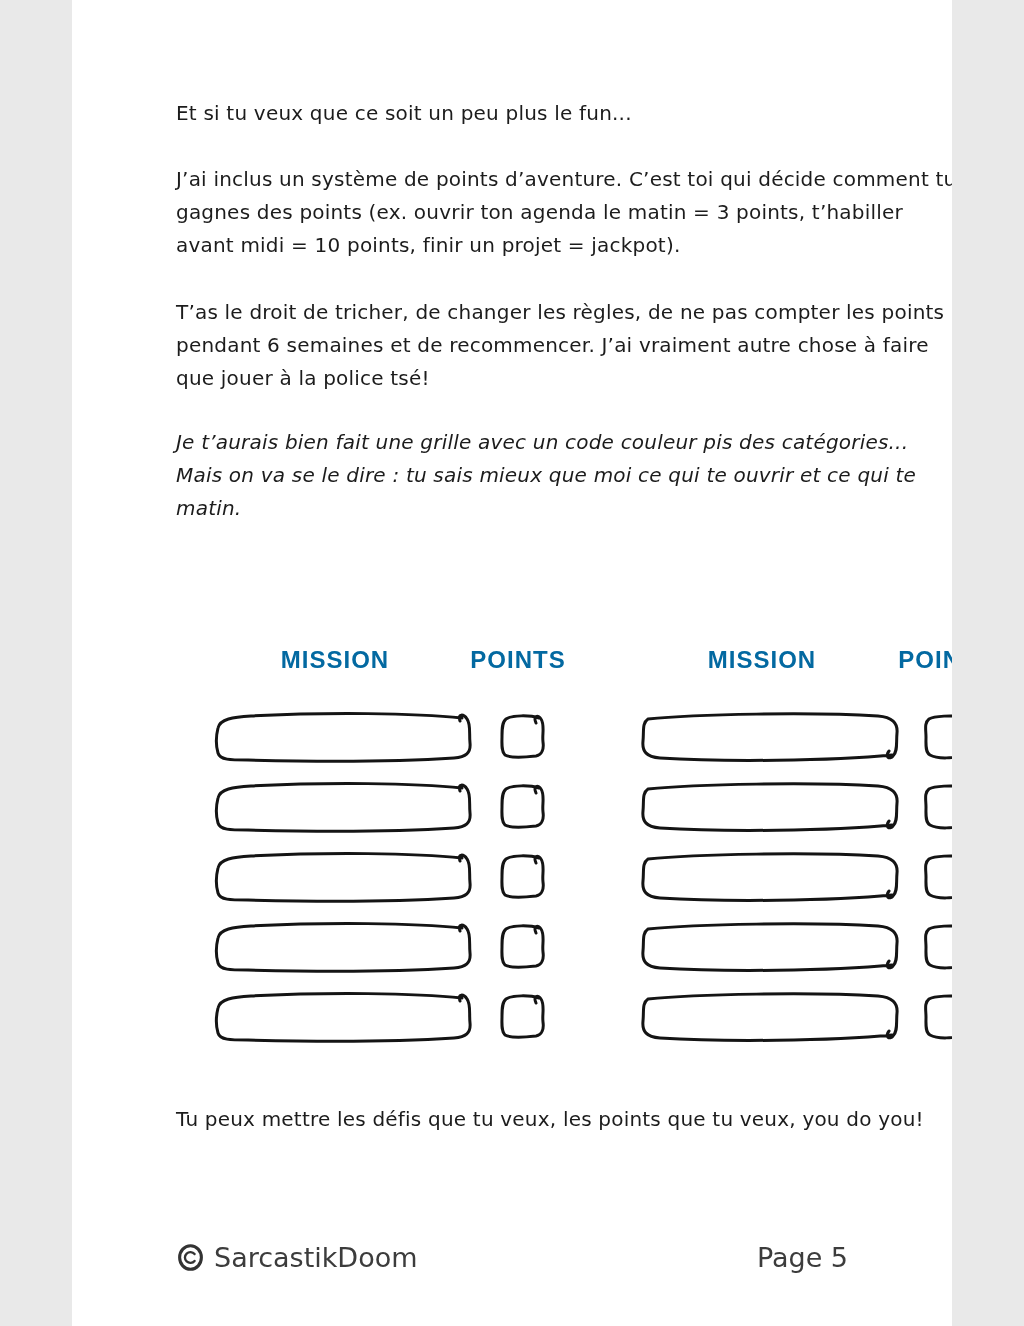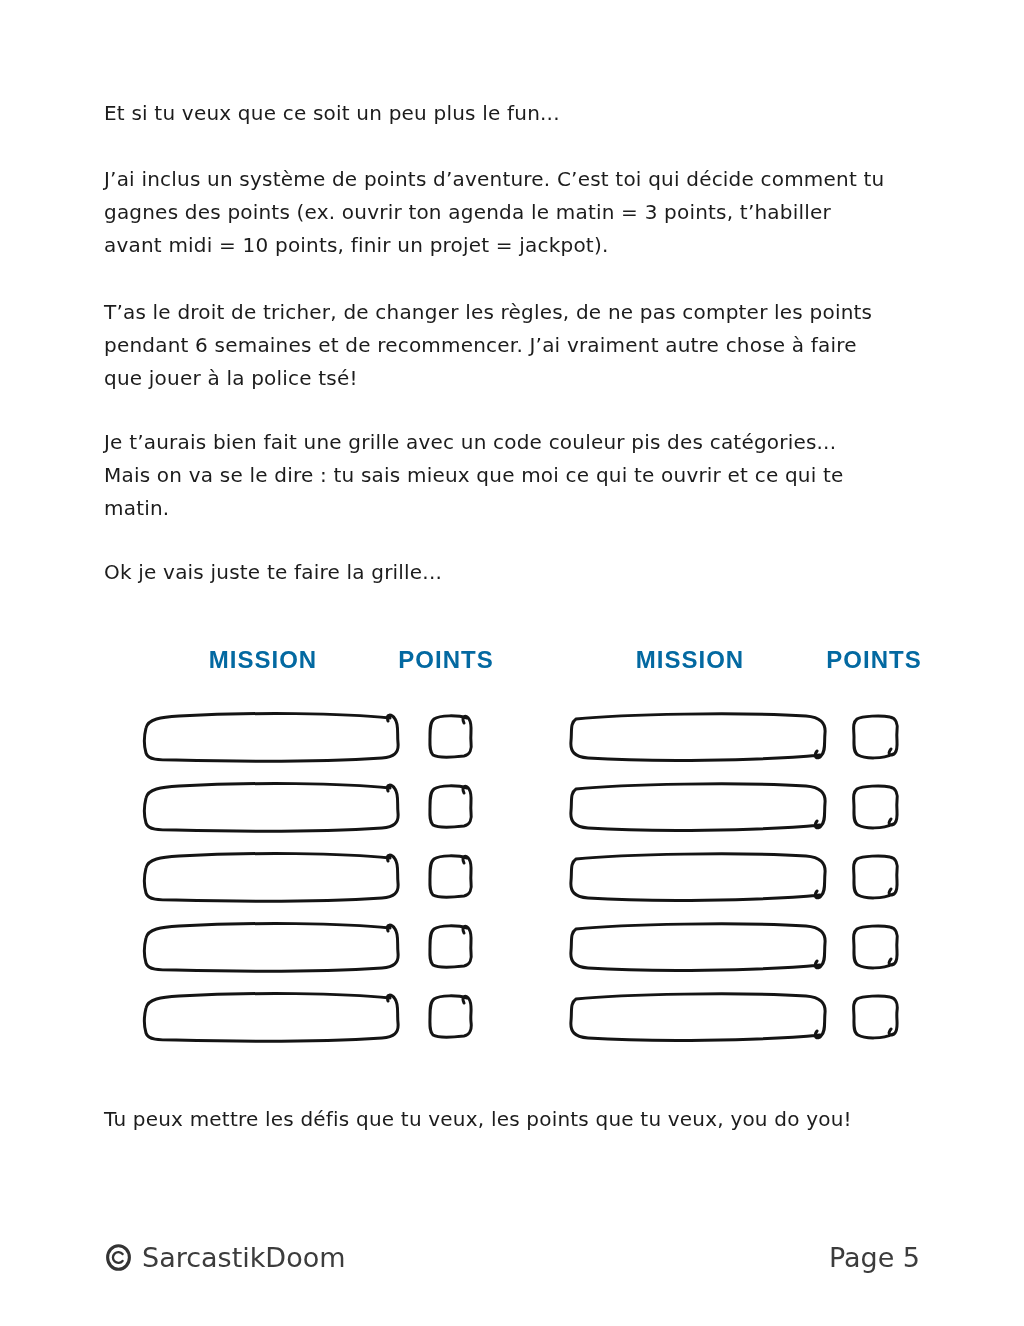--- a/index.html
+++ b/index.html
@@ -11,7 +11,7 @@
   html,body{margin:0;padding:0;background:#e9e9e9;}
   .page{
     position:relative;
-    width:1024px;height:1326px;
+    width:880px;height:1326px;
     margin:0 auto;
     background:var(--bg);
     font-family:"DejaVu Sans",sans-serif;

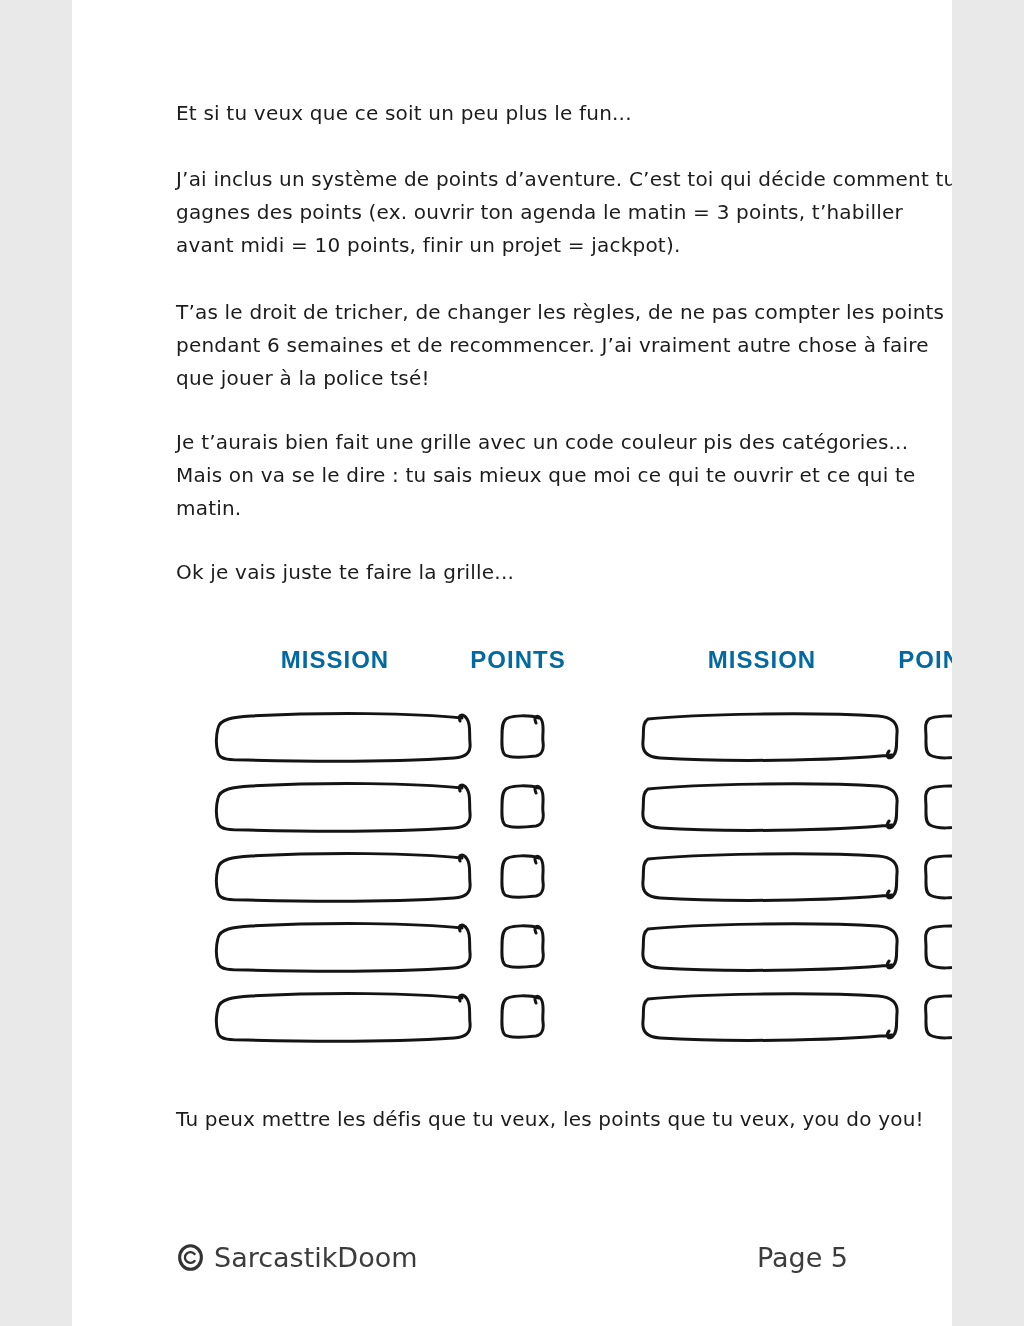--- a/index.html
+++ b/index.html
@@ -27,7 +27,7 @@
   #p1{top:97px;}
   #p2{top:163px;}
   #p3{top:296px;}
-  #p4{top:426px;}
+  #p4{top:426px;font-style:italic;}
   #p5{top:556px;}
   .ghead{
     position:absolute;top:646px;

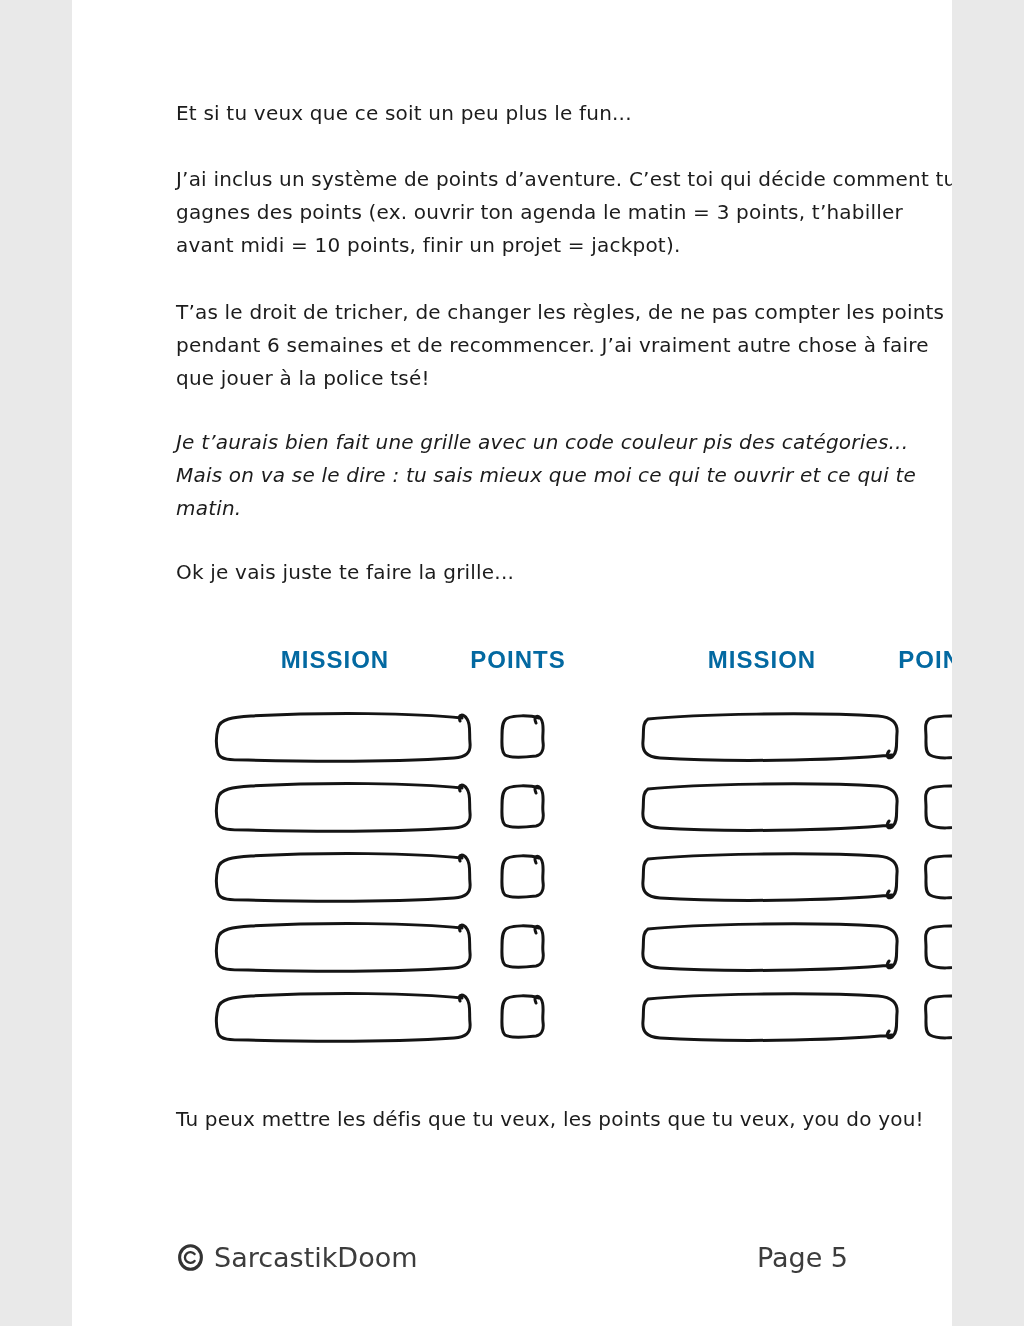--- a/index.html
+++ b/index.html
@@ -93,9 +93,6 @@
     <div class="line">matin.</div>
   </div>
 
-  <div class="para" id="p5">
-    <div class="line">Ok je vais juste te faire la grille...</div>
-  </div>
 
   <div class="ghead" id="gh1">MISSION</div>
   <div class="ghead" id="gh2">POINTS</div>

